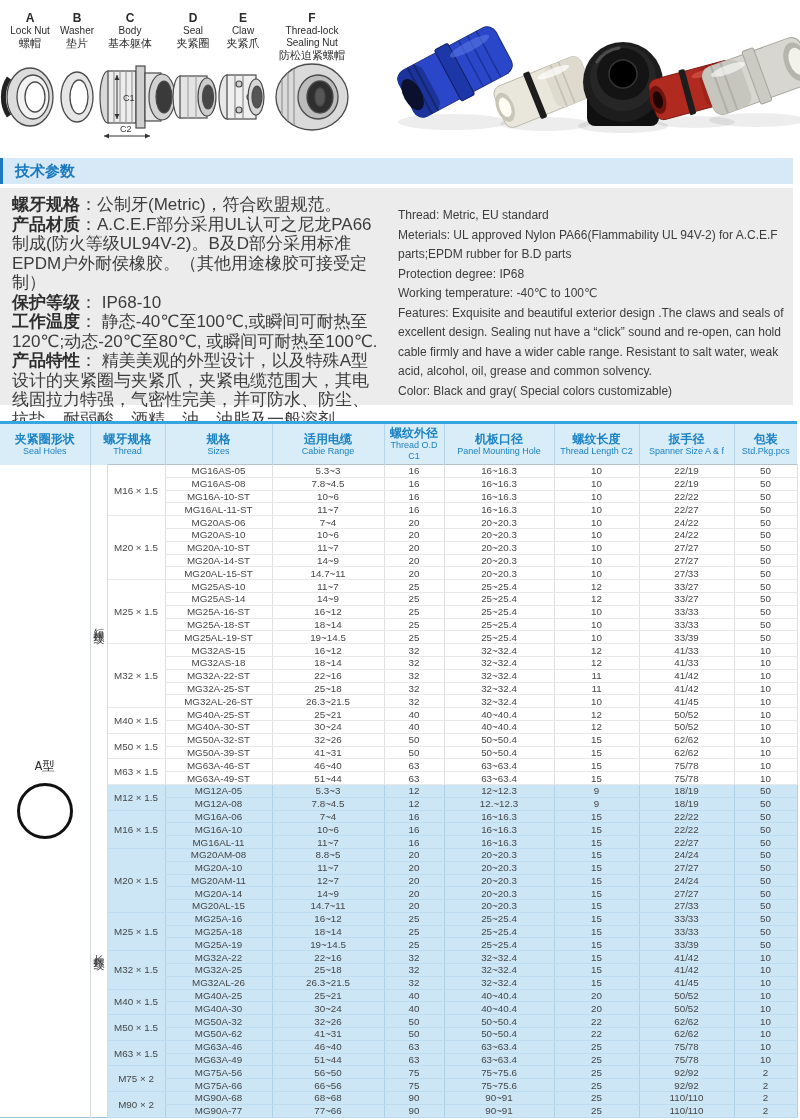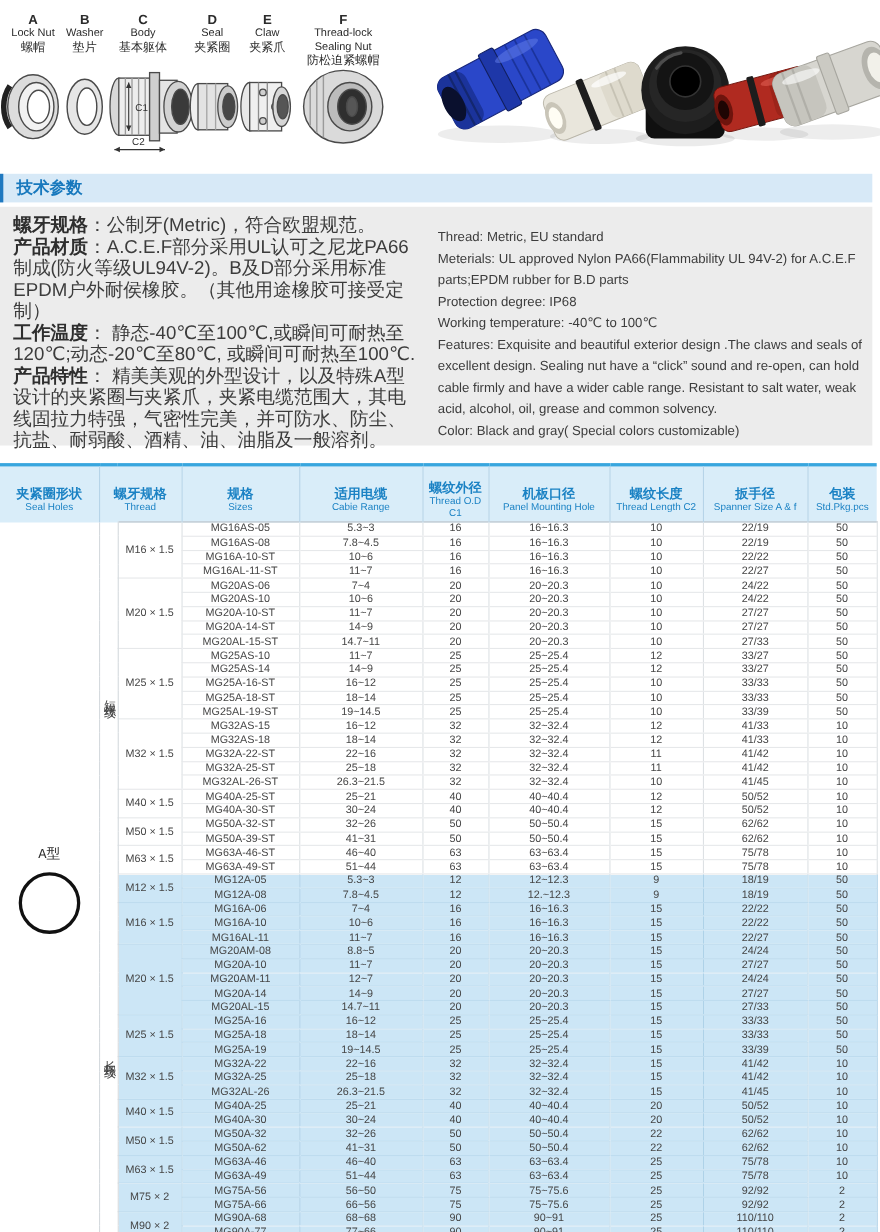--- a/index.html
+++ b/index.html
@@ -242,6 +242,7 @@
     <div class="tp-zh" id="tp-zh">
         <p><b>螺牙规格</b>：公制牙(Metric)，符合欧盟规范。</p>
         <p><b>产品材质</b>：A.C.E.F部分采用UL认可之尼龙PA66制成(防火等级UL94V-2)。B及D部分采用标准EPDM户外耐侯橡胶。（其他用途橡胶可接受定制）</p>
+        <p><b>保护等级</b>： IP68-10</p>
         <p><b>工作温度</b>： 静态-40℃至100℃,或瞬间可耐热至120℃;动态-20℃至80℃, 或瞬间可耐热至100℃.</p>
         <p><b>产品特性</b>： 精美美观的外型设计，以及特殊A型设计的夹紧圈与夹紧爪，夹紧电缆范围大，其电线固拉力特强，气密性完美，并可防水、防尘、抗盐、耐弱酸、酒精、油、油脂及一般溶剂。</p>
       </div>

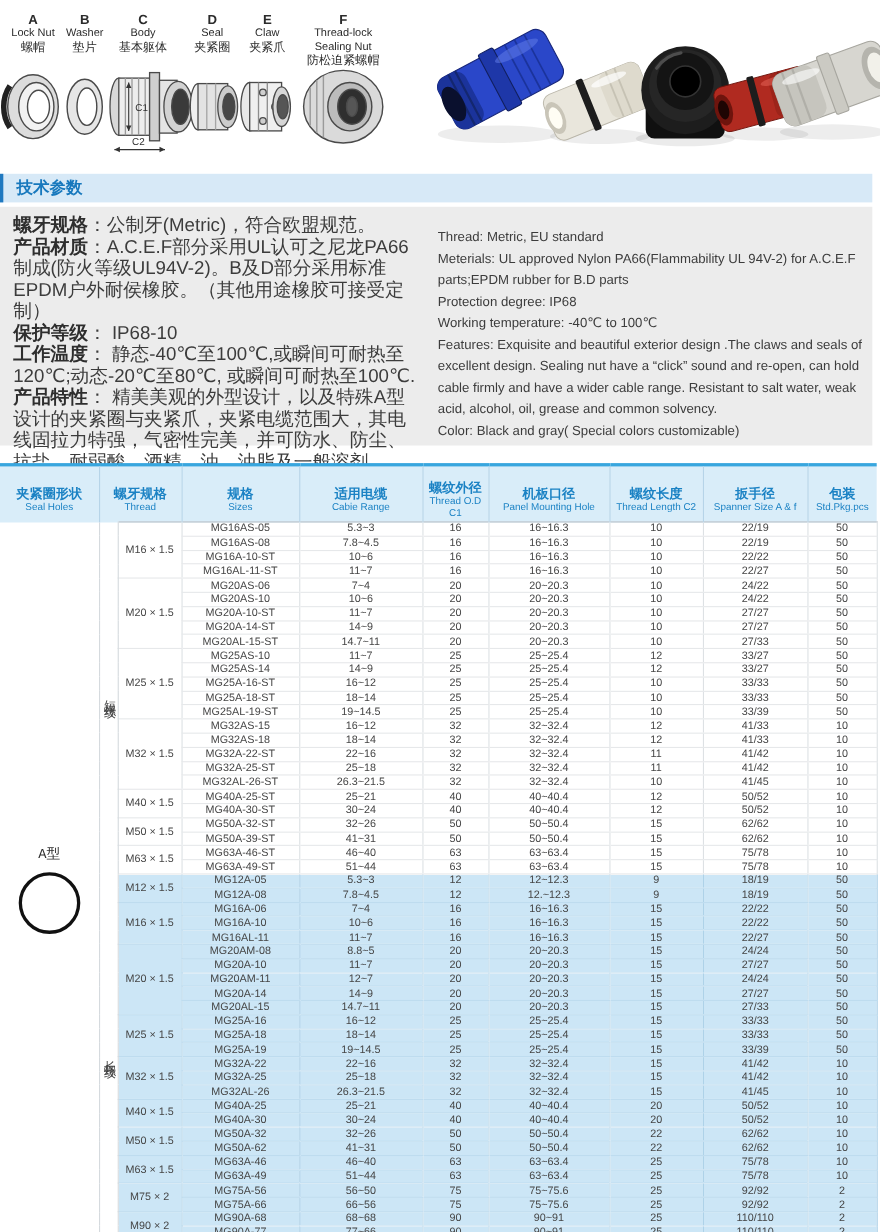--- a/index.html
+++ b/index.html
@@ -34,7 +34,7 @@
   table.spec thead th { background:var(--header-bg,#d9edf9); border-top:3px solid var(--accent,#38a6de);
       border-left:1px solid #b6d4e8; vertical-align:middle; padding:2px 0; }
   table.spec thead th:first-child { border-left:none; }
-  .th-cn { font-size:12px; font-weight:bold; color:var(--header-text,#1b82c4); line-height:14px;margin-top:10px; }
+  .th-cn { font-size:12px; font-weight:bold; color:var(--header-text,#1b82c4); line-height:14px; }
   .th-en { font-size:9px; font-weight:normal; color:var(--header-text,#1b82c4); line-height:11px; }
   table.spec td { height:12.8px; padding:0; font-size:9.8px; line-height:11px; color:#454545;
       text-align:center; vertical-align:middle; overflow:hidden; white-space:nowrap; }

